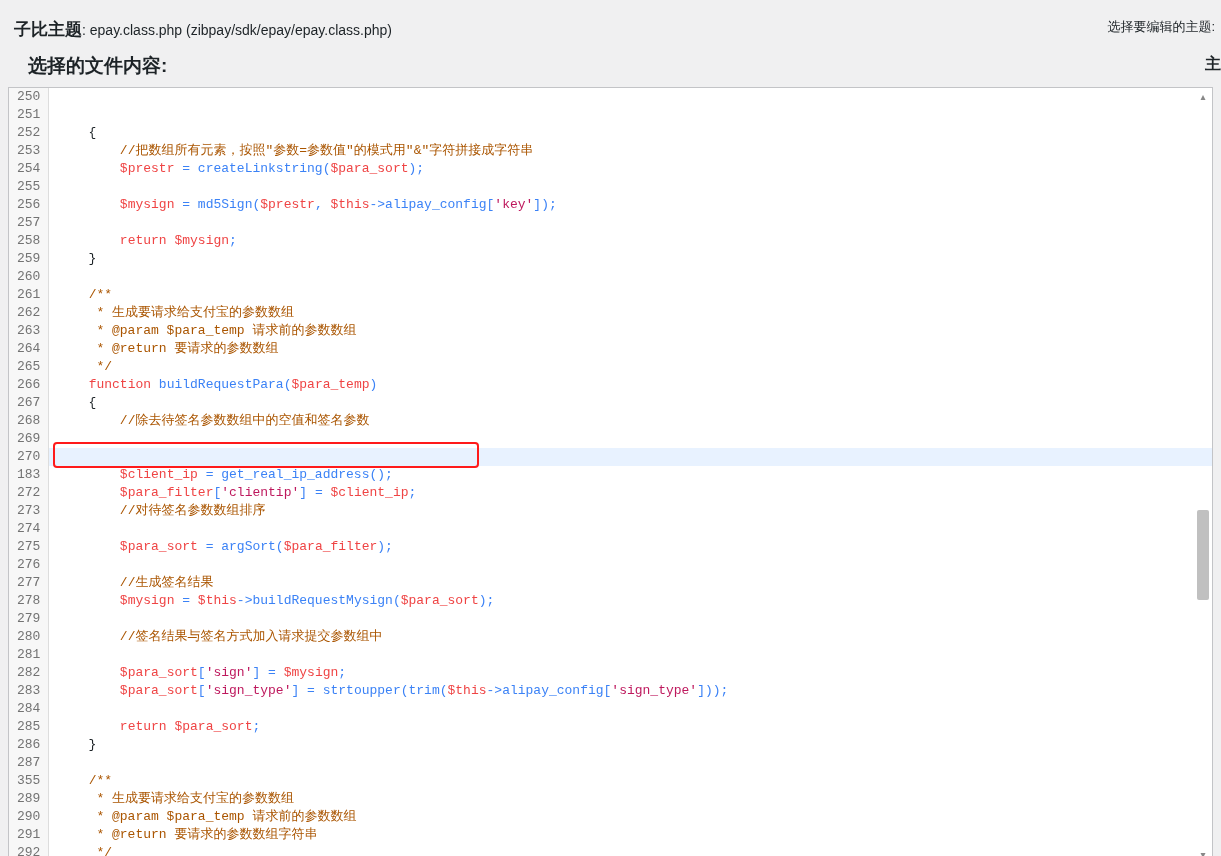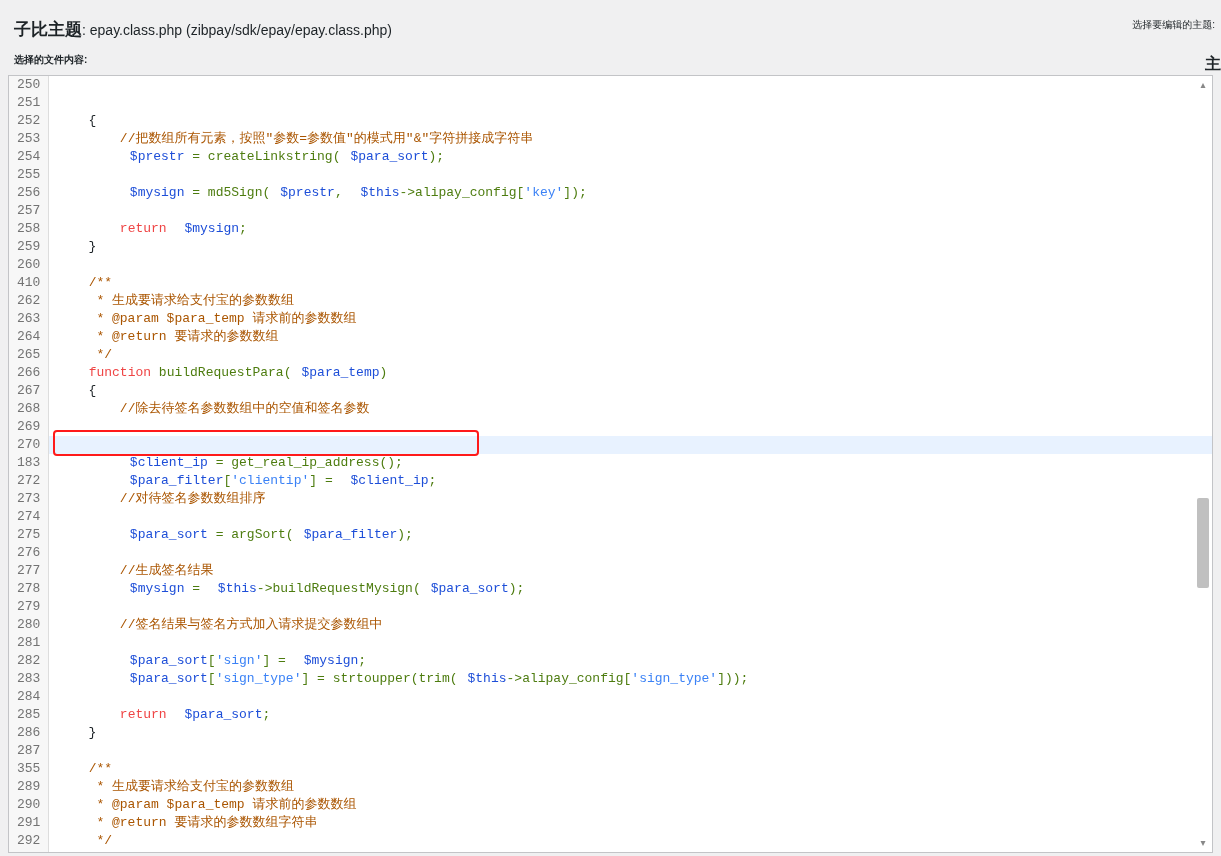--- a/index.html
+++ b/index.html
@@ -26,7 +26,7 @@
     position: absolute;
     right: 6px;
     top: 18px;
-    font-size: 10px;
+    font-size: 13px;
   }
   .sub-label {
     padding: 6px 14px 8px;

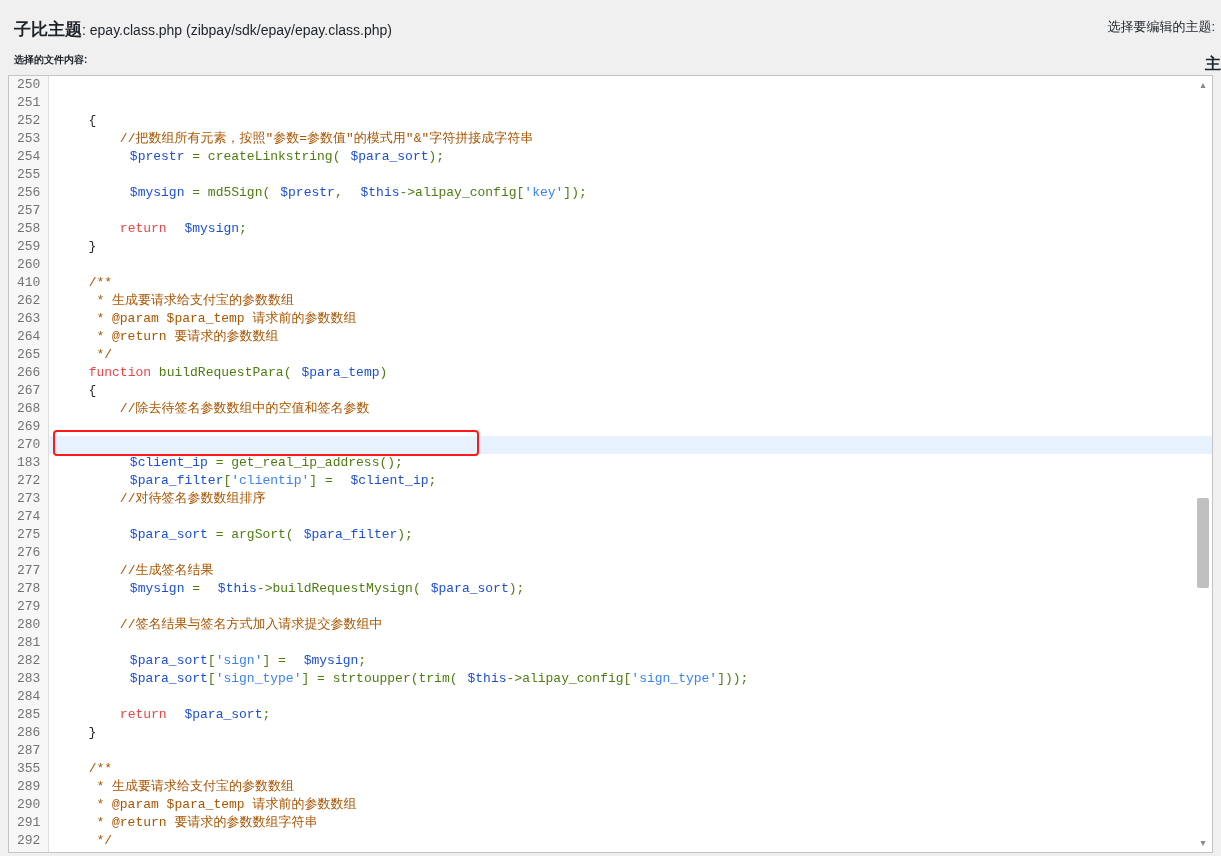--- a/index.html
+++ b/index.html
@@ -29,8 +29,8 @@
     font-size: 13px;
   }
   .sub-label {
-    padding: 6px 14px 8px;
-    font-size: 10px;
+    padding: 6px 28px 8px;
+    font-size: 19px;
     font-weight: 600;
   }
   .zhu-edge {

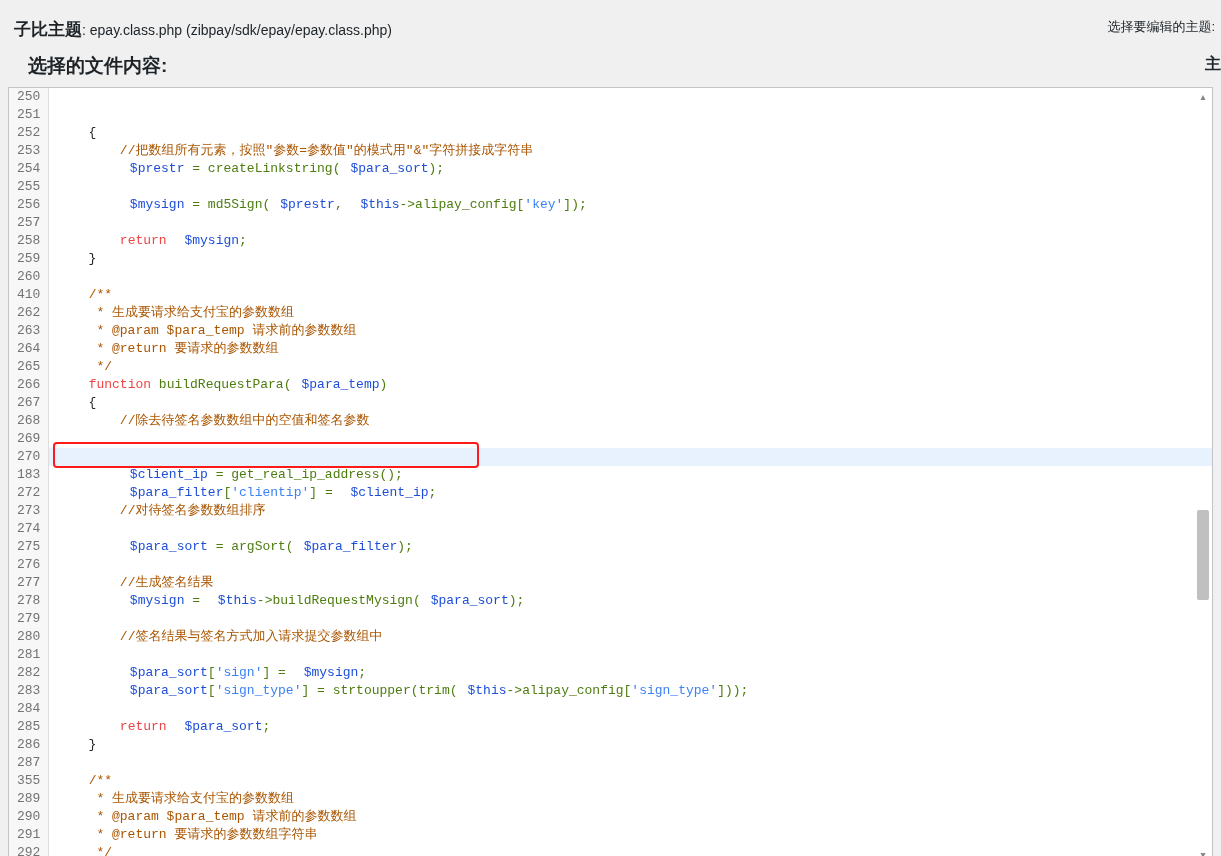--- a/index.html
+++ b/index.html
@@ -74,7 +74,7 @@
   }
   .code-line { height: 18px; }
   .comment { color: #a50; }
-  .var { color: #1d4ed8; margin-left: 10px; }
+  .var { color: #ef4444; }
   .keyword { color: #ef4444; }
   .string { color: #3b82f6; }
   .func { color: #4d7c0f; }

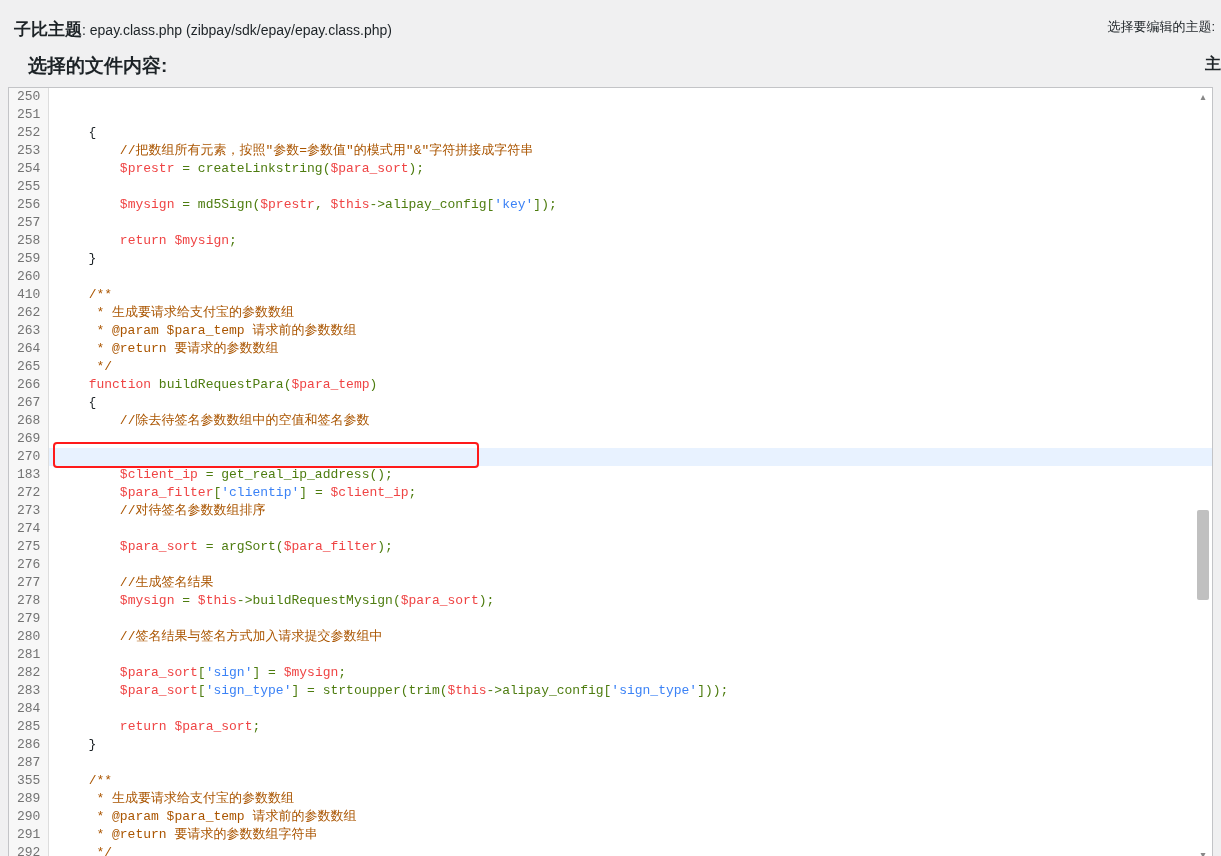--- a/index.html
+++ b/index.html
@@ -77,7 +77,7 @@
   .var { color: #ef4444; }
   .keyword { color: #ef4444; }
   .string { color: #3b82f6; }
-  .func { color: #4d7c0f; }
+  .func { color: #3b82f6; }
   .highlight-row {
     position: absolute;
     left: 0;

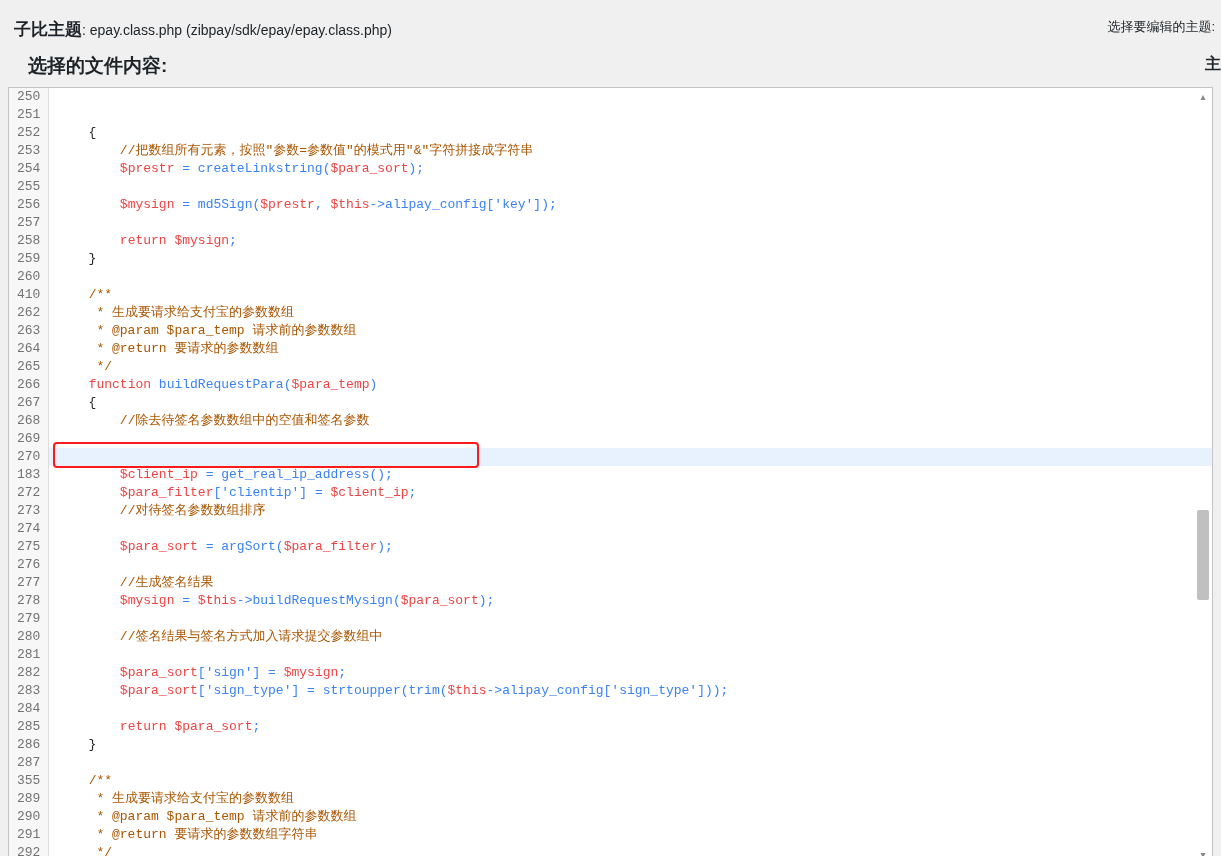--- a/index.html
+++ b/index.html
@@ -76,7 +76,7 @@
   .comment { color: #a50; }
   .var { color: #ef4444; }
   .keyword { color: #ef4444; }
-  .string { color: #3b82f6; }
+  .string { color: #be185d; }
   .func { color: #3b82f6; }
   .highlight-row {
     position: absolute;

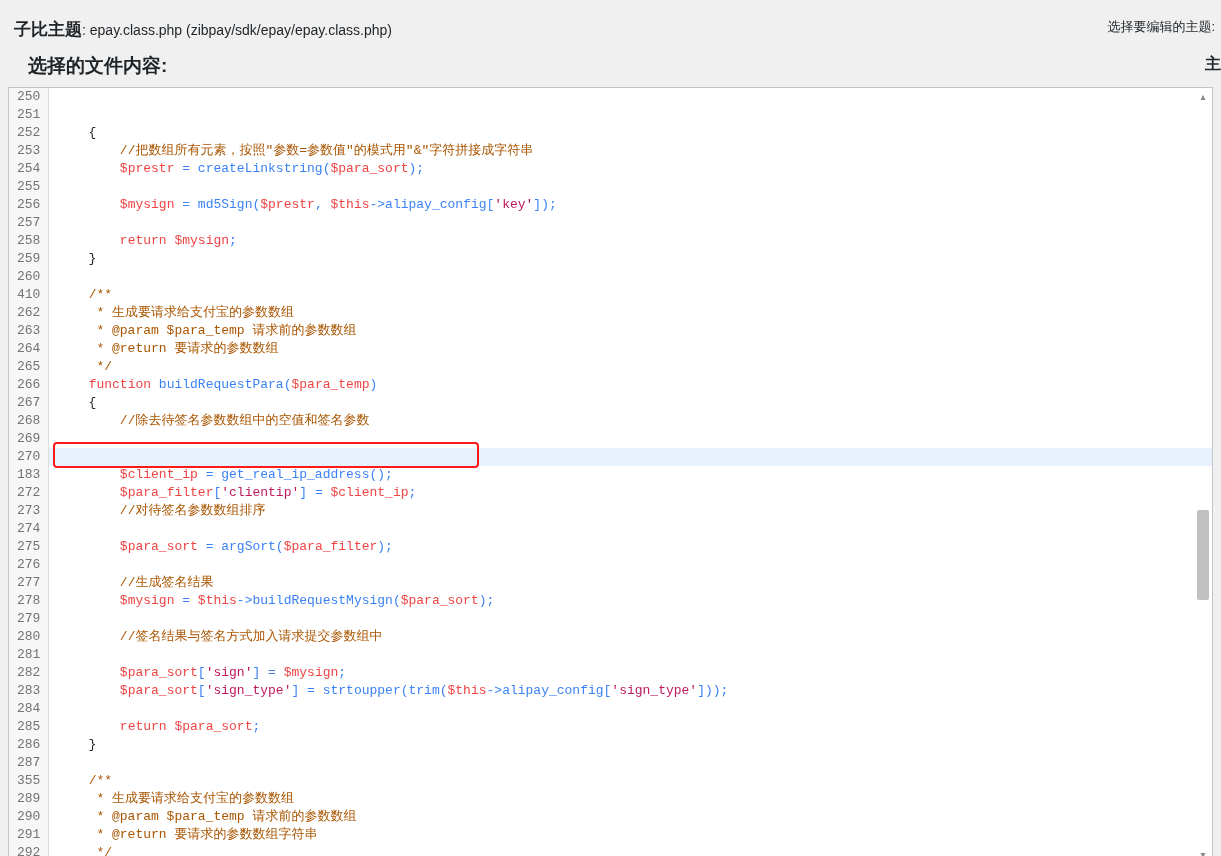--- a/index.html
+++ b/index.html
@@ -145,7 +145,7 @@
         <div>258</div>
         <div>259</div>
         <div>260</div>
-        <div>410</div>
+        <div>261</div>
         <div>262</div>
         <div>263</div>
         <div>264</div>

